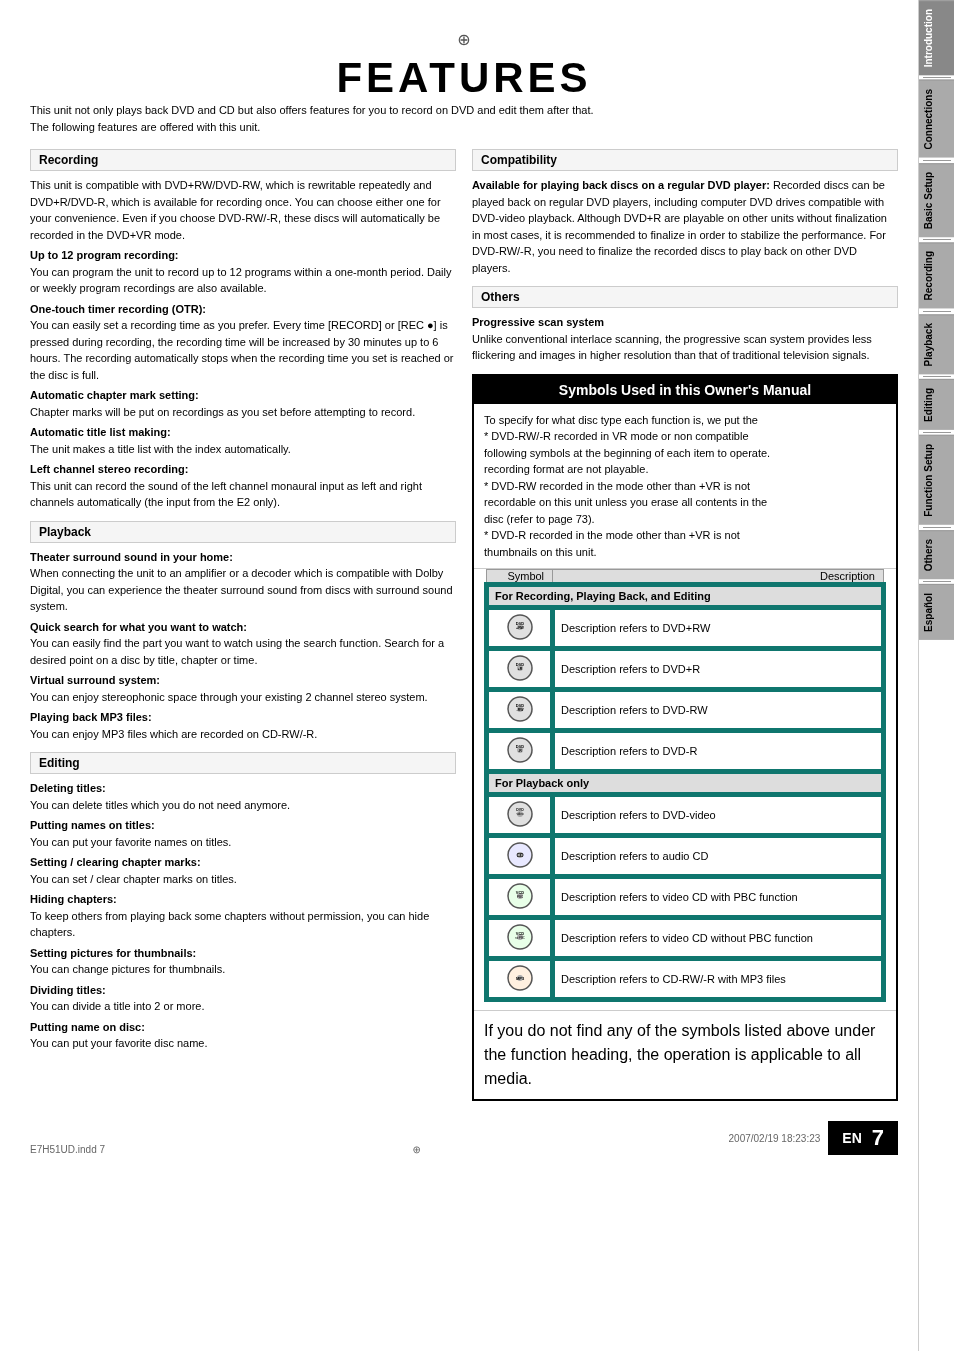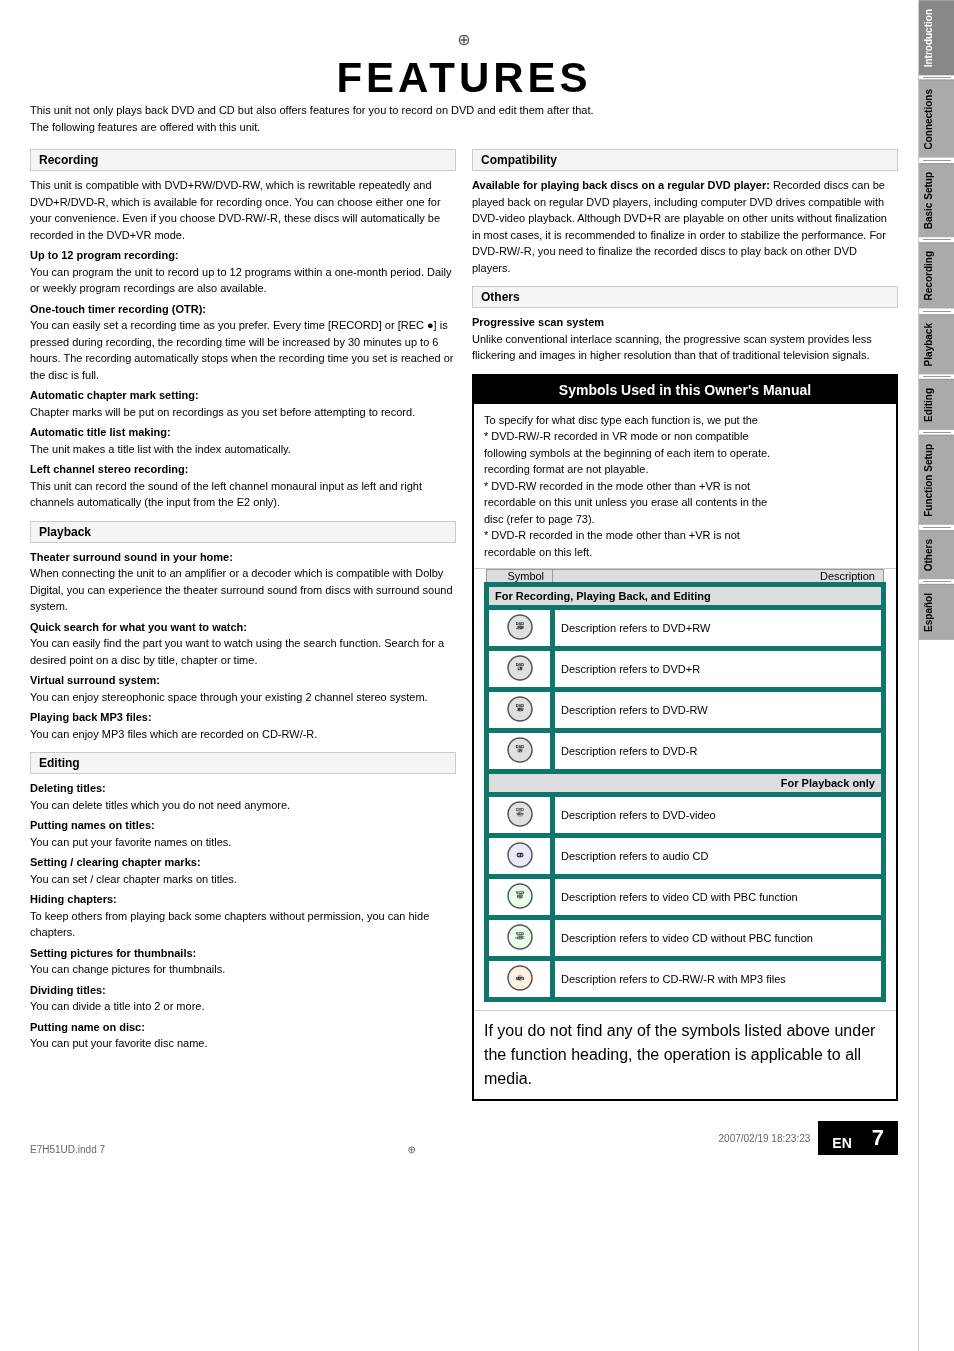--- a/index.html
+++ b/index.html
@@ -284,7 +284,7 @@
             <p>  recordable on this unit unless you erase all contents in the</p>
             <p>  disc (refer to page 73).</p>
             <p>* DVD-R recorded in the mode other than +VR is not</p>
-            <p>  recordable on this left.</p>
+            <p>  thumbnails on this unit.</p>
           </div>
           <div class="symbols-table-wrapper">
             <table class="symbols-table">

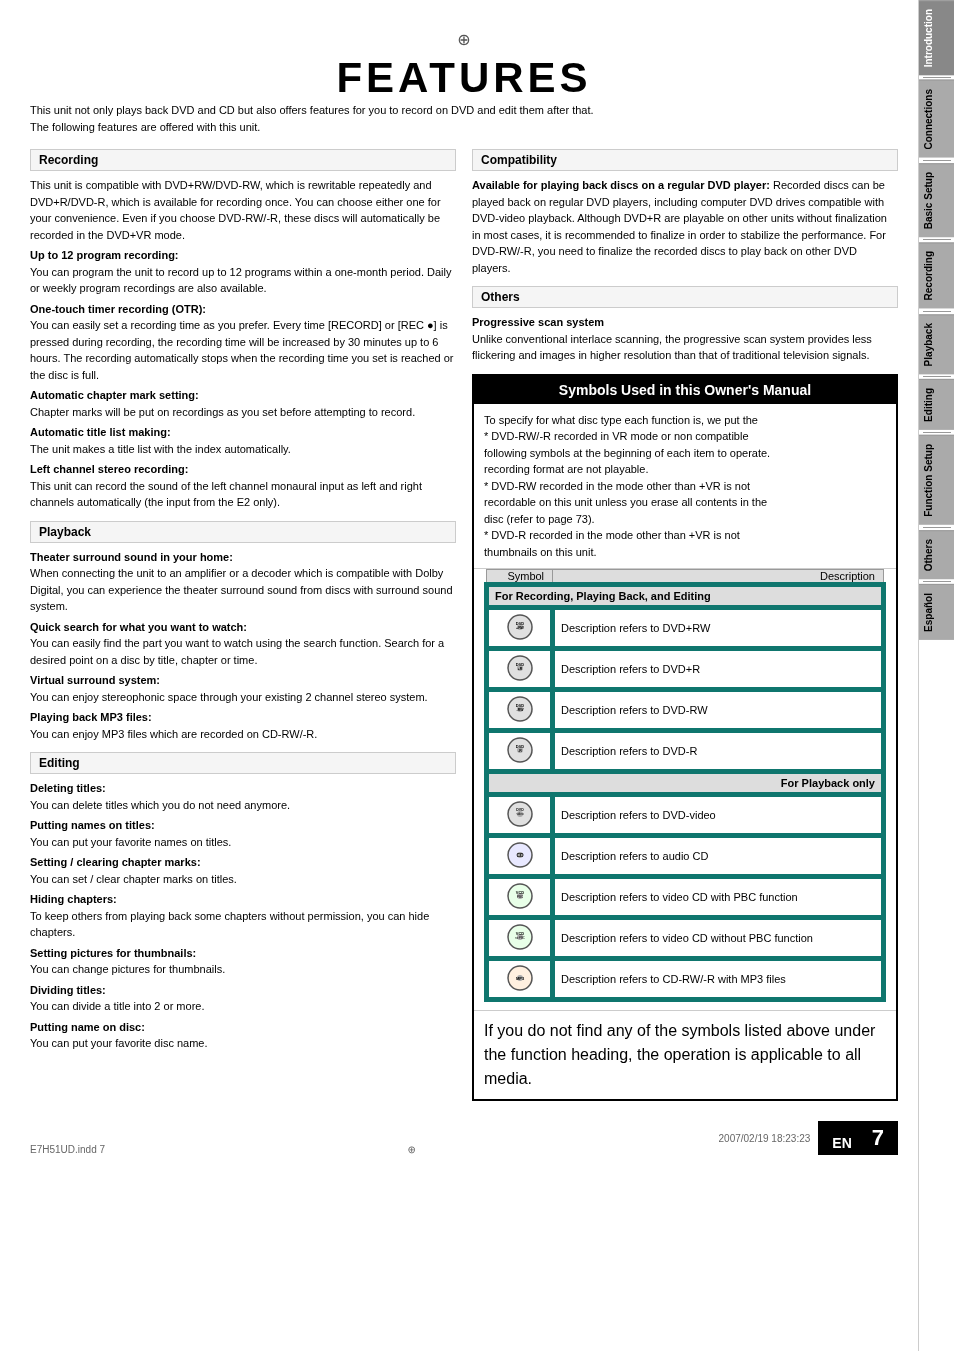--- a/index.html
+++ b/index.html
@@ -153,7 +153,6 @@
     }
     .symbols-table .for-playback-row {
       background: #5eead4;
-      text-align: right;
     }
     .symbols-note {
       padding: 8px 10px;

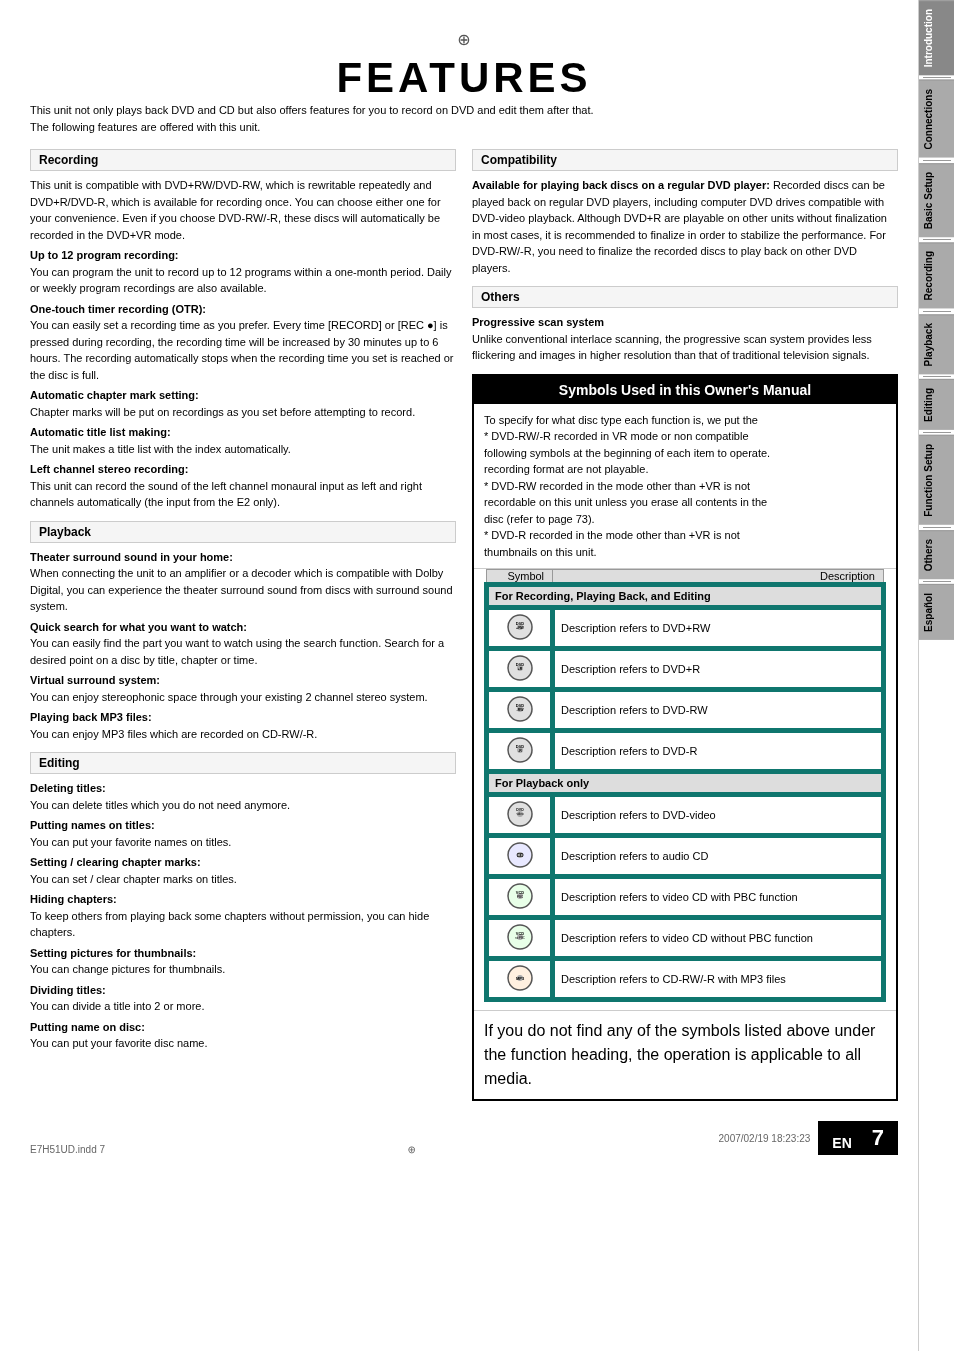--- a/index.html
+++ b/index.html
@@ -175,8 +175,8 @@
       font-weight: bold;
       padding: 4px 14px;
       display: flex;
-      align-items: flex-end;
-      gap: 20px;
+      align-items: center;
+      gap: 10px;
     }
     .page-number-box .en-text {
       font-size: 14px;

